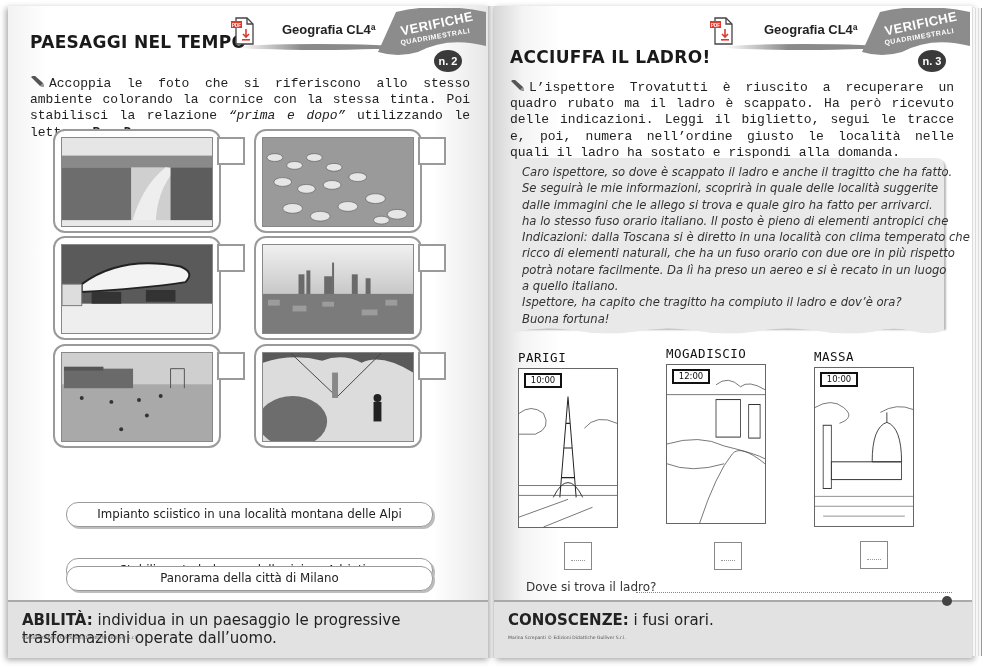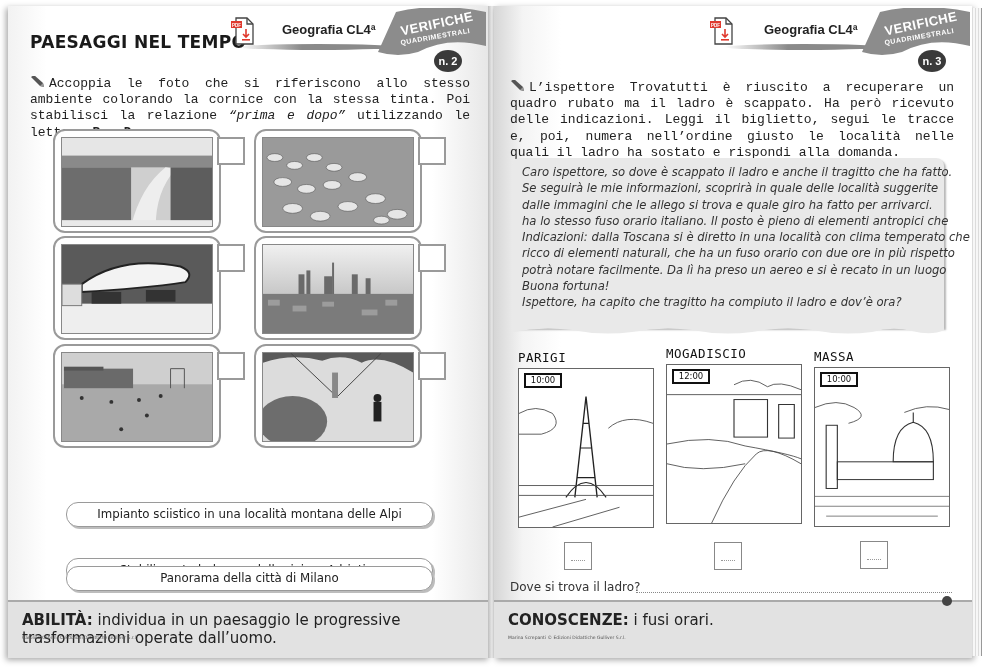--- a/index.html
+++ b/index.html
@@ -236,6 +236,7 @@
   <div class="spine"></div>
 
   <div class="page page-right">
+    <div class="page-title">ACCIUFFA IL LADRO!</div>
 
     <div class="pdf-icon" style="left:216px; top:10px;">
       <svg viewBox="0 0 24 30">

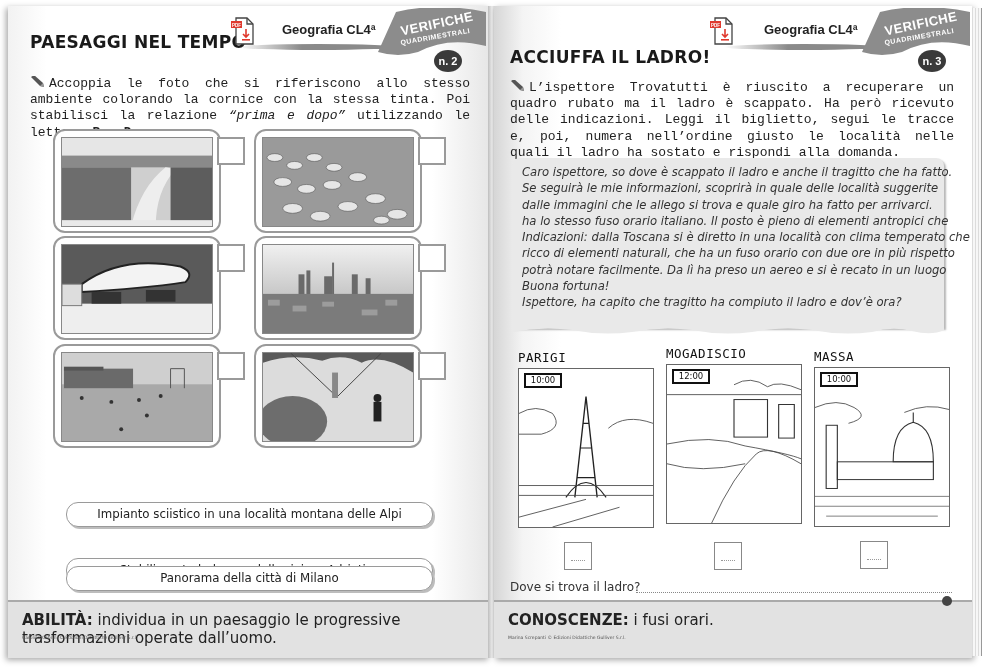--- a/index.html
+++ b/index.html
@@ -278,6 +278,7 @@
       <div class="letter-line">Indicazioni: dalla Toscana si è diretto in una località con clima temperato che</div>
       <div class="letter-line">ricco di elementi naturali, che ha un fuso orario con due ore in più rispetto</div>
       <div class="letter-line">potrà notare facilmente. Da lì ha preso un aereo e si è recato in un luogo</div>
+      <div class="letter-line">a quello italiano.</div>
       <div class="letter-line">Buona fortuna!</div>
       <div class="letter-line">Ispettore, ha capito che tragitto ha compiuto il ladro e dov’è ora?</div>
       <svg class="torn" viewBox="0 0 432 10" preserveAspectRatio="none">

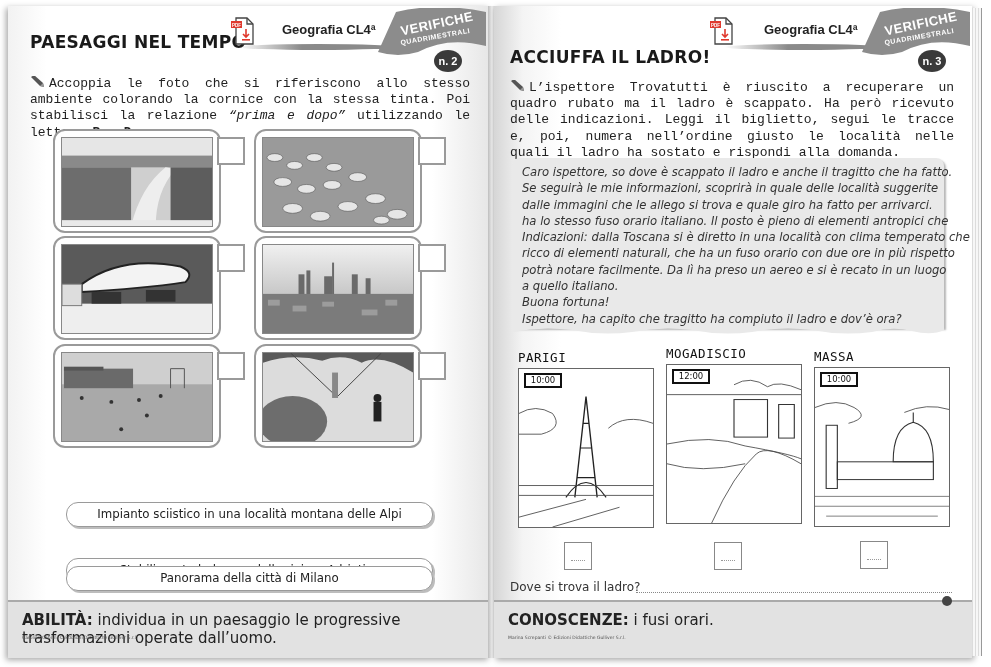--- a/index.html
+++ b/index.html
@@ -279,8 +279,8 @@
       <div class="letter-line">ricco di elementi naturali, che ha un fuso orario con due ore in più rispetto</div>
       <div class="letter-line">potrà notare facilmente. Da lì ha preso un aereo e si è recato in un luogo</div>
       <div class="letter-line">a quello italiano.</div>
+      <div class="letter-line">Ispettore, ha capito che tragitto ha compiuto il ladro e dov’è ora?</div>
       <div class="letter-line">Buona fortuna!</div>
-      <div class="letter-line">Ispettore, ha capito che tragitto ha compiuto il ladro e dov’è ora?</div>
       <svg class="torn" viewBox="0 0 432 10" preserveAspectRatio="none">
         <path d="M0 0 H432 V4 Q420 10 400 5 Q380 0 360 6 Q330 10 300 4 Q270 0 240 6 Q210 10 180 4 Q150 0 120 6 Q90 10 60 4 Q30 0 0 6 Z" fill="#e9e9e9"></path>
       </svg>

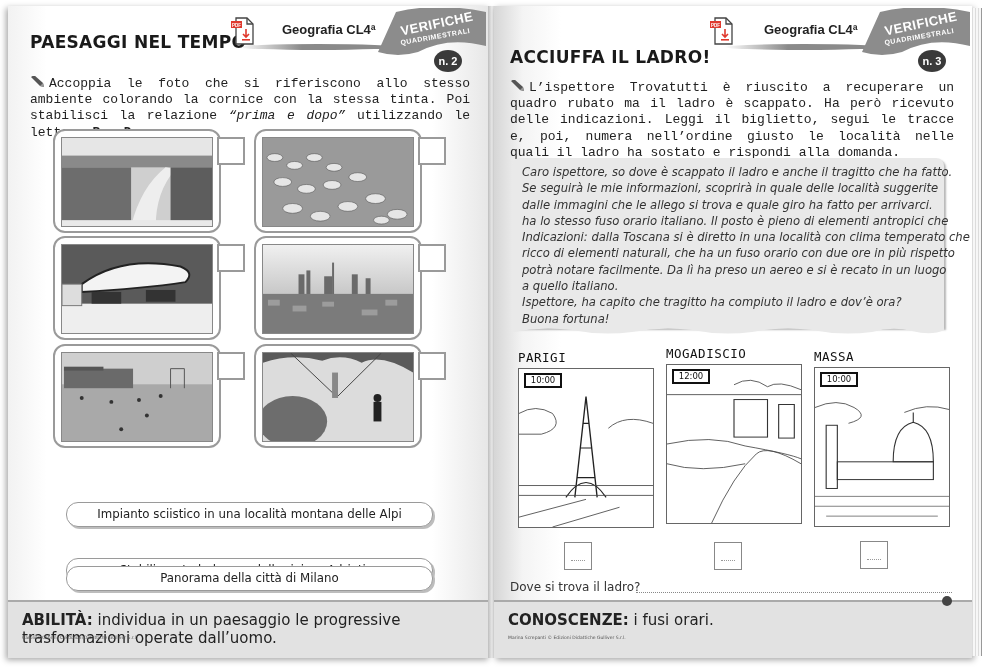--- a/index.html
+++ b/index.html
@@ -52,7 +52,7 @@
 
   .city-col { position: absolute; top: 338px; width: 125px; }
   .city-name { font-family: "DejaVu Sans Mono", monospace; font-size: 12.5px; color: #111; letter-spacing: 0.5px; height: 16px; }
-  .city-frame { position: relative; margin-top: 2px; width: 136px; height: 160px; border: 1.5px solid #666; background: #fff; overflow: hidden; }
+  .city-frame { position: relative; margin-top: 2px; width: 100px; height: 160px; border: 1.5px solid #666; background: #fff; overflow: hidden; }
   .city-frame svg { position: absolute; left: 0; top: 0; width: 100%; height: 100%; }
   .clock { position: absolute; left: 5px; top: 4px; width: 38px; height: 15px; border: 2px solid #111; background: #fff; font-family: "DejaVu Sans", sans-serif; font-size: 8.5px; text-align: center; line-height: 11px; color: #111; z-index: 2; }
   .number-box { position: absolute; width: 28px; height: 28px; border: 1.5px solid #888; background: #fff; }

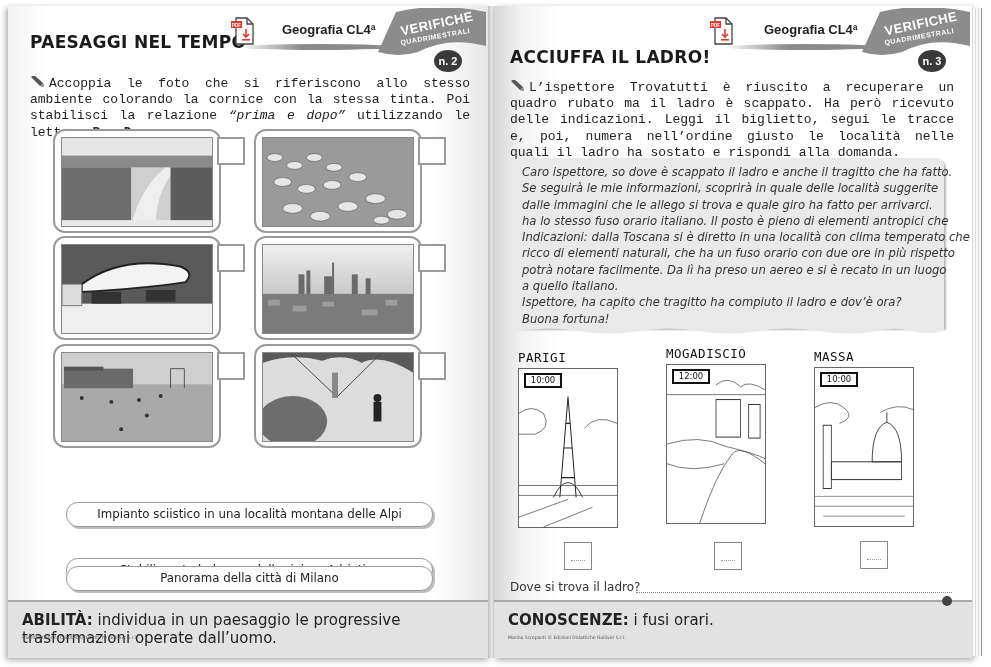--- a/index.html
+++ b/index.html
@@ -58,7 +58,7 @@
   .number-box { position: absolute; width: 28px; height: 28px; border: 1.5px solid #888; background: #fff; }
   .number-box::after { content: ""; position: absolute; left: 6px; right: 6px; bottom: 8px; border-bottom: 1px dotted #999; }
 
-  .question { position: absolute; left: 16px; top: 574px; font-family: "DejaVu Sans", sans-serif; font-size: 12px; color: #333; }
+  .question { position: absolute; left: 32px; top: 574px; font-family: "DejaVu Sans", sans-serif; font-size: 12px; color: #333; }
   .answer-line { position: absolute; left: 142px; top: 586px; width: 316px; border-bottom: 1px dotted #888; }
 </style>
 </head>

